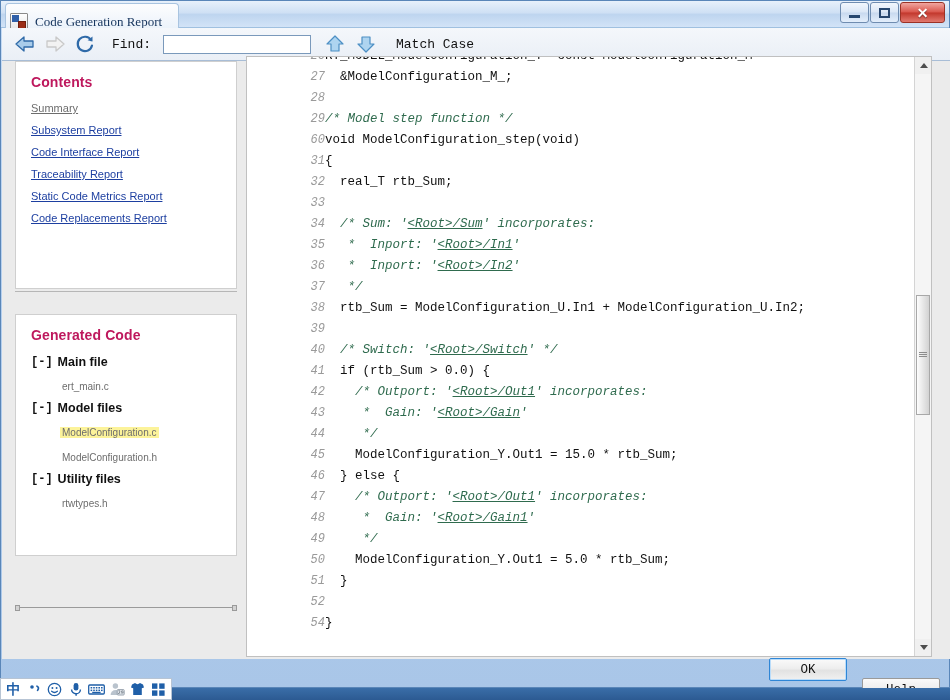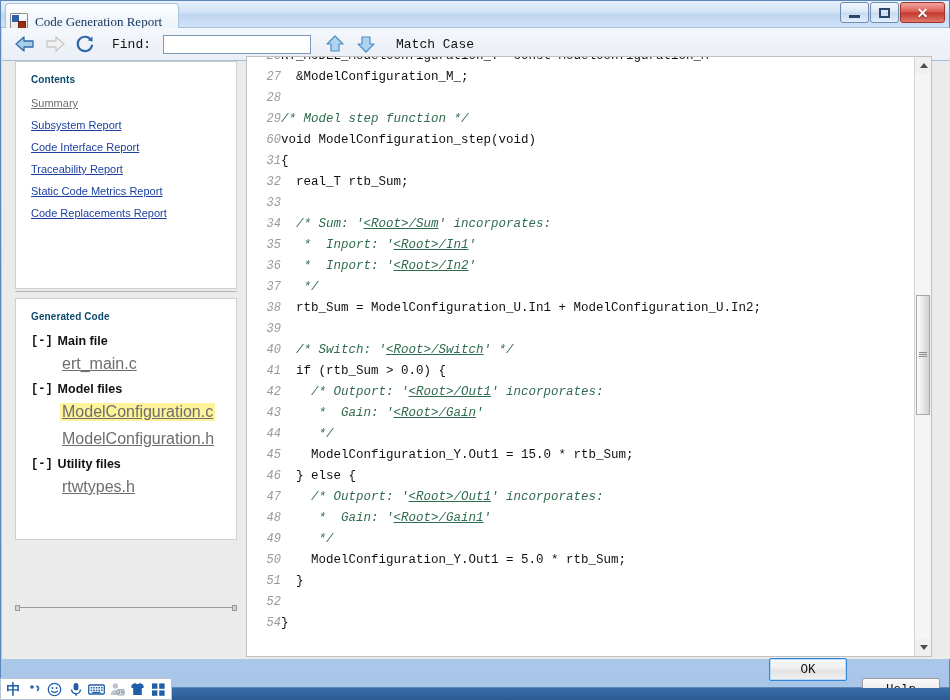--- a/index.html
+++ b/index.html
@@ -112,7 +112,7 @@
   .panel.generated{margin-top:6px;height:242px;}
   .panel-sep{height:1px;background:#b6b6b6;margin:2px 0 0 0;}
   .panel-title{
-    font-size:10px;font-weight:bold;color:#0c4a6e;
+    font-size:14px;font-weight:bold;color:#be185d;
     margin:2px 0 12px 1px;letter-spacing:.1px;
   }
   .toc-link{

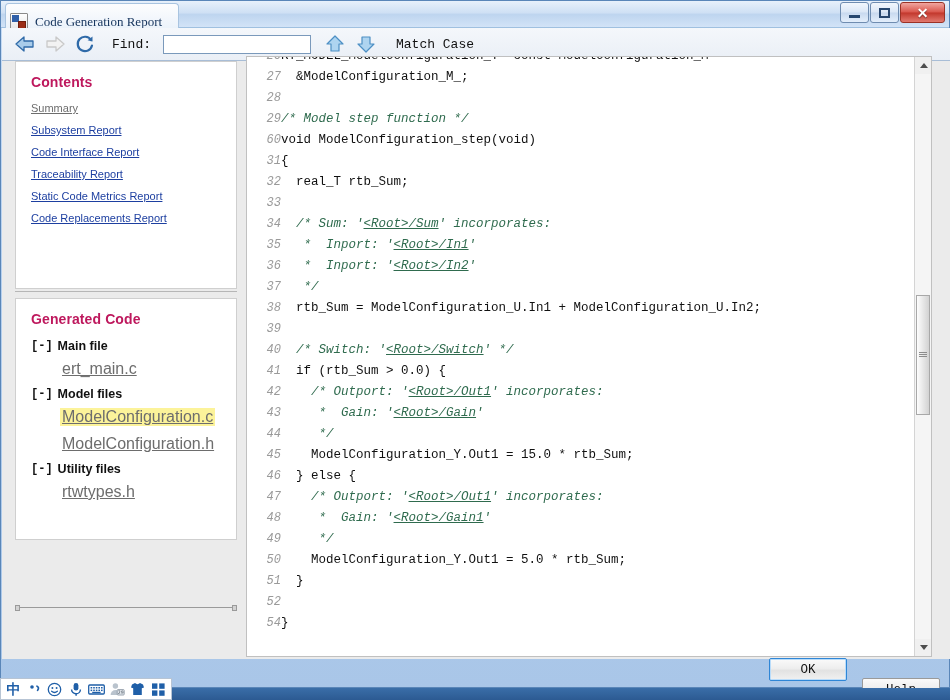--- a/index.html
+++ b/index.html
@@ -153,6 +153,7 @@
   .code-scroll{
     position:absolute;left:0;top:0;right:17px;bottom:0;overflow:hidden;
     background:#ffffff;
+    padding-left:44px;
   }
   table.code{
     border-collapse:collapse;margin-top:-11px;

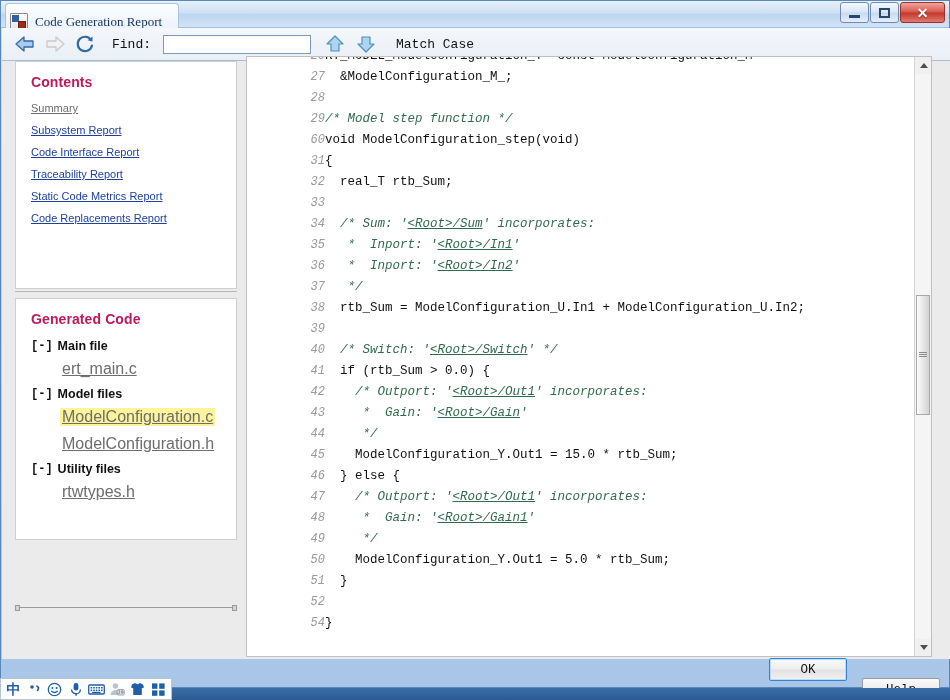--- a/index.html
+++ b/index.html
@@ -109,7 +109,7 @@
     padding:10px 14px 12px 14px;
   }
   .panel.contents{height:228px;}
-  .panel.generated{margin-top:6px;height:242px;}
+  .panel.generated{margin-top:22px;height:242px;}
   .panel-sep{height:1px;background:#b6b6b6;margin:2px 0 0 0;}
   .panel-title{
     font-size:14px;font-weight:bold;color:#be185d;

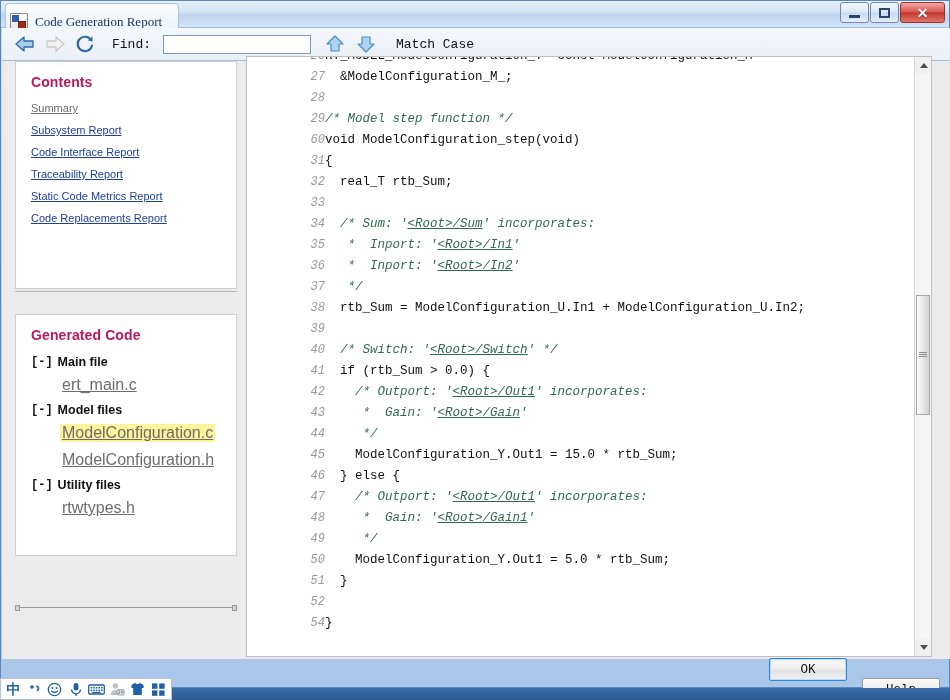--- a/index.html
+++ b/index.html
@@ -129,8 +129,8 @@
     font-weight:bold;color:#111;cursor:pointer;
   }
   .tree-file{
-    display:inline-block;font-size:16px;margin:0 0 9px 32px;
-    color:#6d6d6d;text-decoration:underline;cursor:pointer;white-space:nowrap;
+    display:inline-block;font-size:10px;margin:0 0 9px 32px;
+    color:#6d6d6d;cursor:pointer;white-space:nowrap;
   }
   .tree-file.hl{background:#fcf39a;padding:0 2px;margin-left:30px;text-align:right;}
   .sidebar-hrule{

